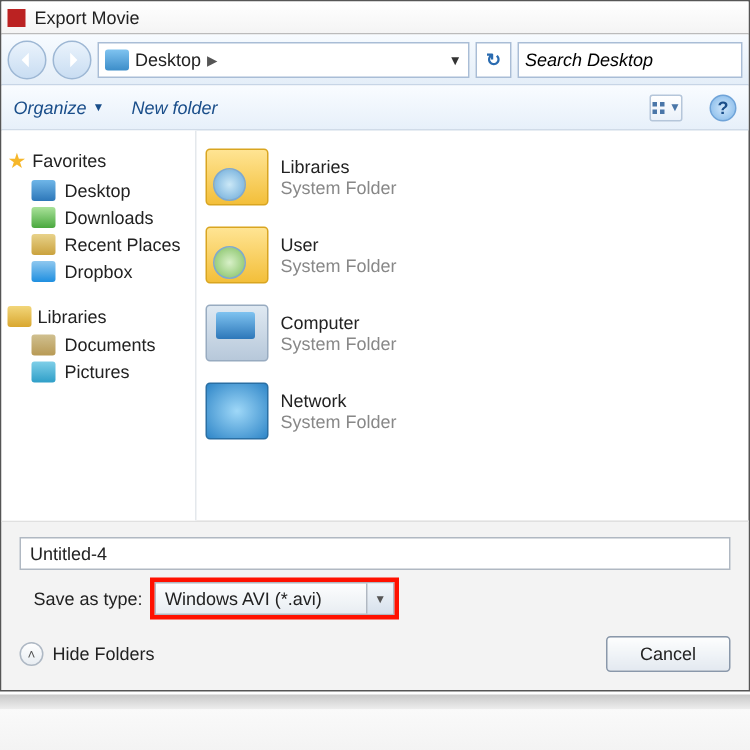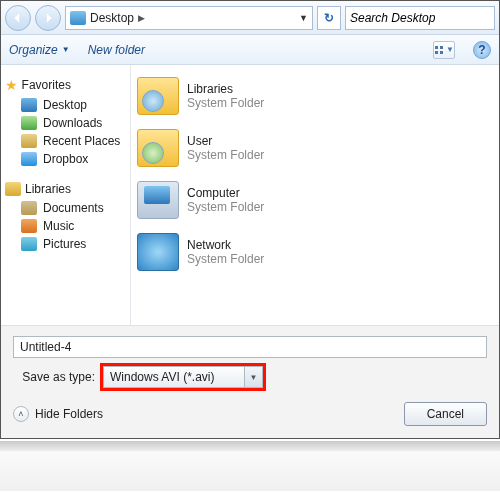--- a/index.html
+++ b/index.html
@@ -72,6 +72,10 @@
 
 <div class="window">
 
+  <div class="titlebar">
+    <div class="app-icon"></div>
+    <div class="title">Export Movie</div>
+  </div>
 
   <div class="navbar">
     <div class="nav-btn">

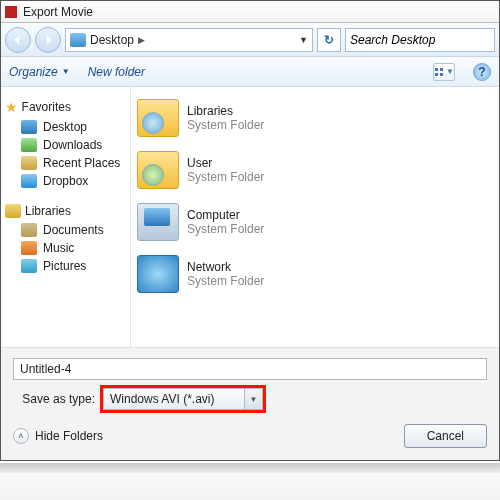--- a/index.html
+++ b/index.html
@@ -158,10 +158,6 @@
           <span>Documents</span>
         </div>
       <div class="sb-item">
-          <div class="sb-icon ico-music"></div>
-          <span>Music</span>
-        </div>
-      <div class="sb-item">
           <div class="sb-icon ico-pic"></div>
           <span>Pictures</span>
         </div>

